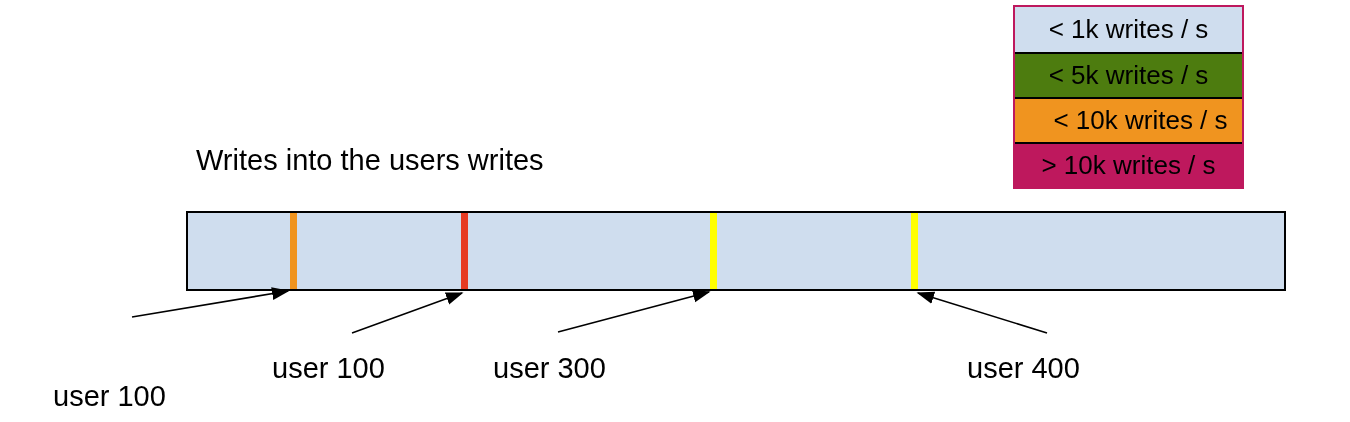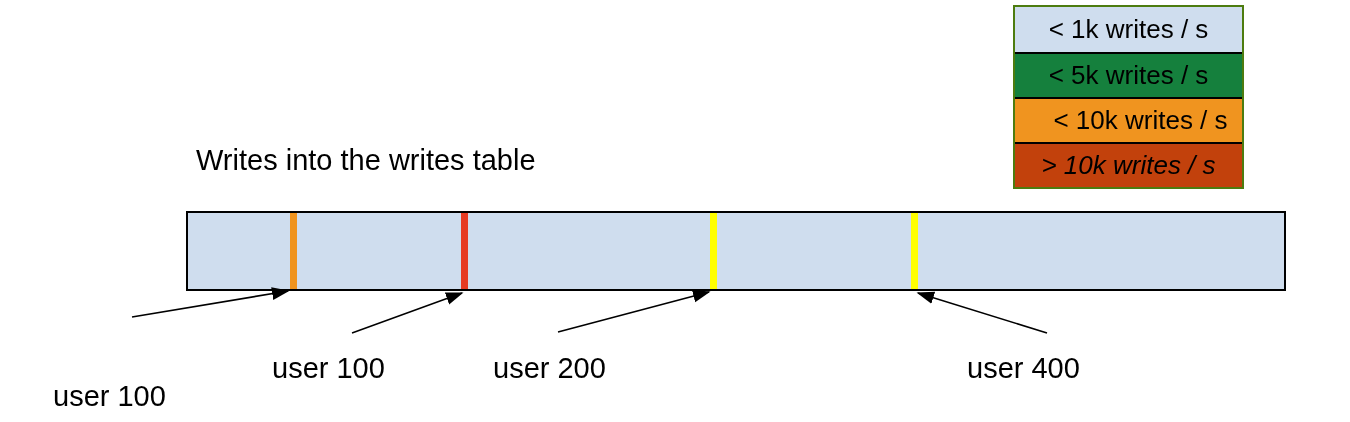--- a/index.html
+++ b/index.html
@@ -29,7 +29,7 @@
     left: 1013px;
     top: 5px;
     width: 231px;
-    border: 2px solid #4d7c0f;
+    border: 2px solid #be185d;
     background: #000;
   }
   .legend-row {

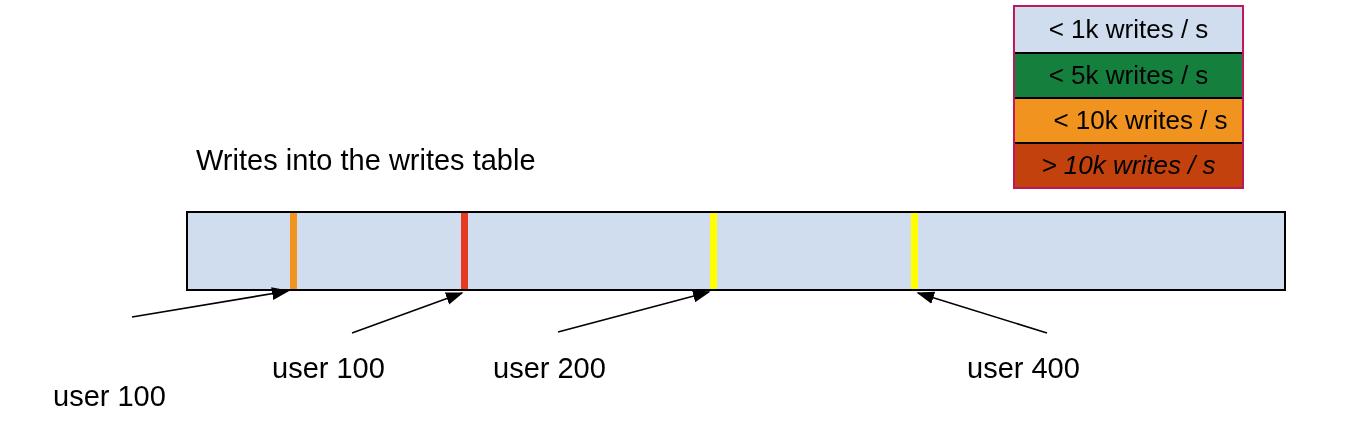--- a/index.html
+++ b/index.html
@@ -93,7 +93,7 @@
     <div class="legend-row" style="background-color: rgb(207, 221, 238);">
       <span>&lt; 1k writes / s</span>
     </div>
-    <div class="legend-row" style="background-color: #15803d;">
+    <div class="legend-row" style="background-color: #4d7c0f;">
       <span>&lt; 5k writes / s</span>
     </div>
     <div class="legend-row" style="background-color: rgb(240, 148, 31); padding-left: 24px;">

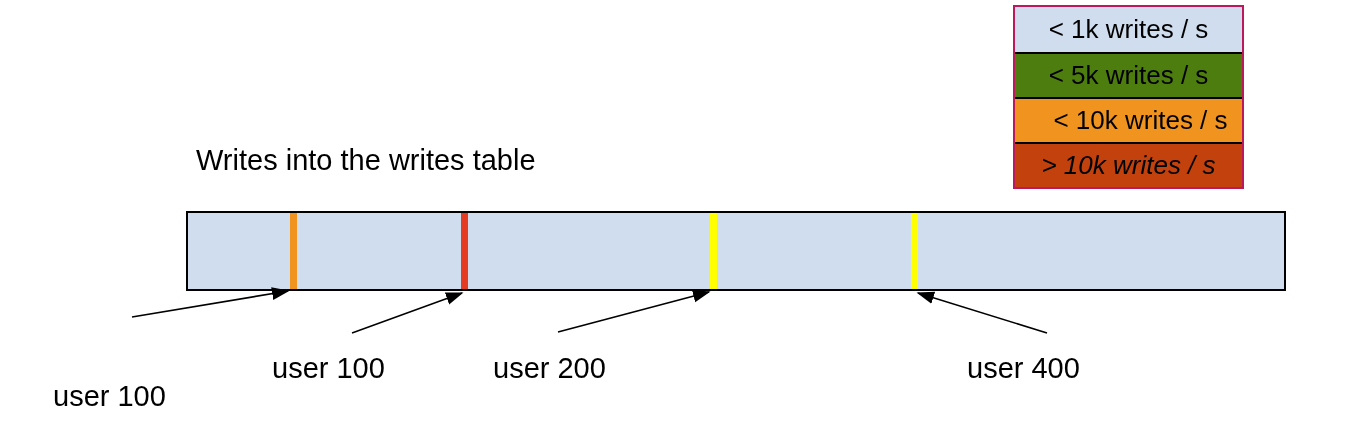--- a/index.html
+++ b/index.html
@@ -87,7 +87,7 @@
 
 <div class="canvas">
 
-  <div class="diagram-title">Writes into the writes table</div>
+  <div class="diagram-title">Writes into the users writes</div>
 
   <div class="legend">
     <div class="legend-row" style="background-color: rgb(207, 221, 238);">

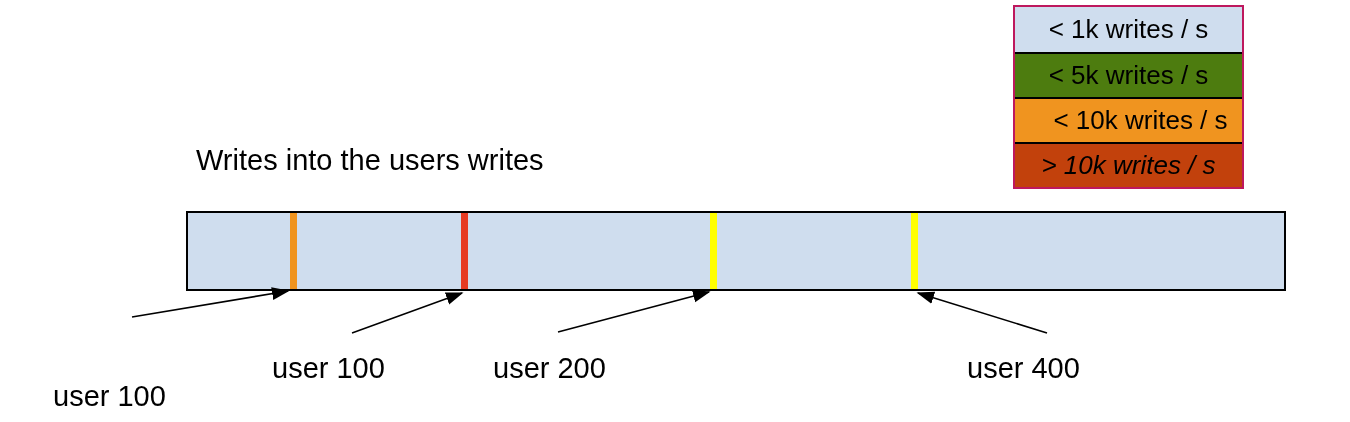--- a/index.html
+++ b/index.html
@@ -99,7 +99,7 @@
     <div class="legend-row" style="background-color: rgb(240, 148, 31); padding-left: 24px;">
       <span>&lt; 10k writes / s</span>
     </div>
-    <div class="legend-row" style="background-color: #c2410c; font-style: italic;">
+    <div class="legend-row" style="background-color: #be185d;">
       <span>&gt; 10k writes / s</span>
     </div>
   </div>

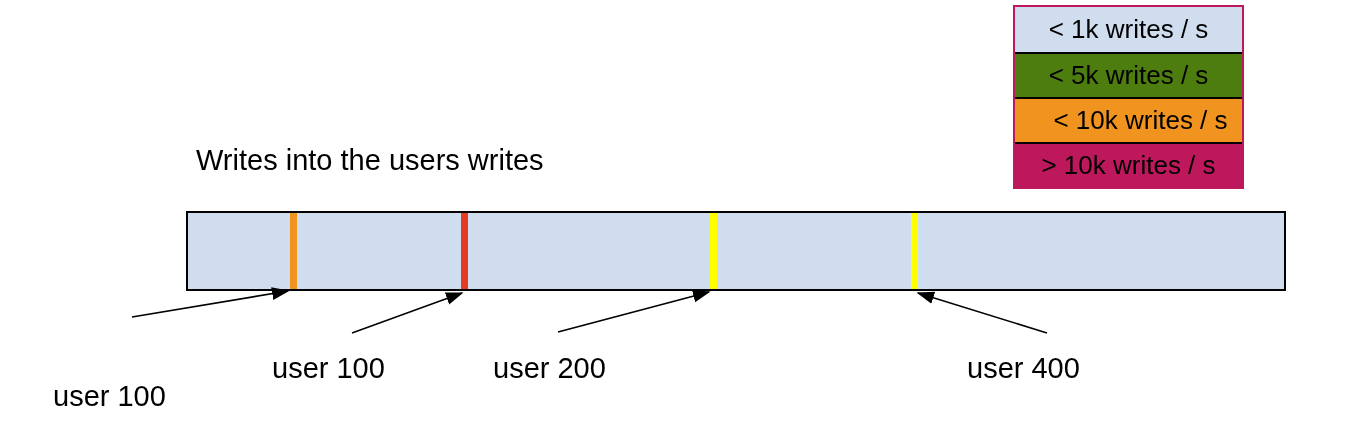--- a/index.html
+++ b/index.html
@@ -125,7 +125,7 @@
 
   <div class="user-label user-label-0">user 100</div>
   <div class="user-label user-label-1">user 100</div>
-  <div class="user-label user-label-2">user 200</div>
+  <div class="user-label user-label-2">user 300</div>
   <div class="user-label user-label-3">user 400</div>
 
 </div>

